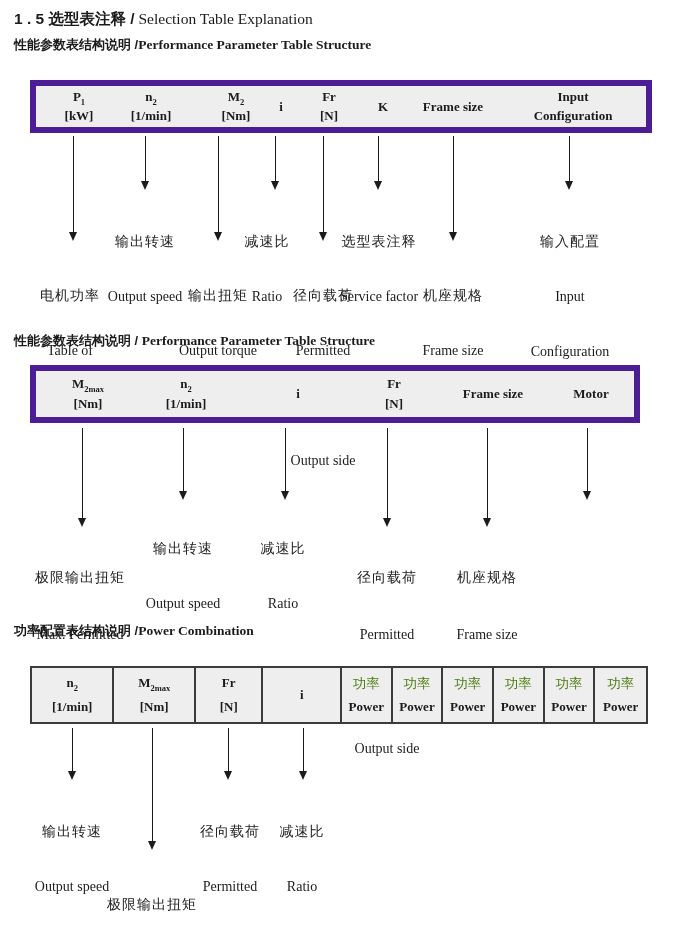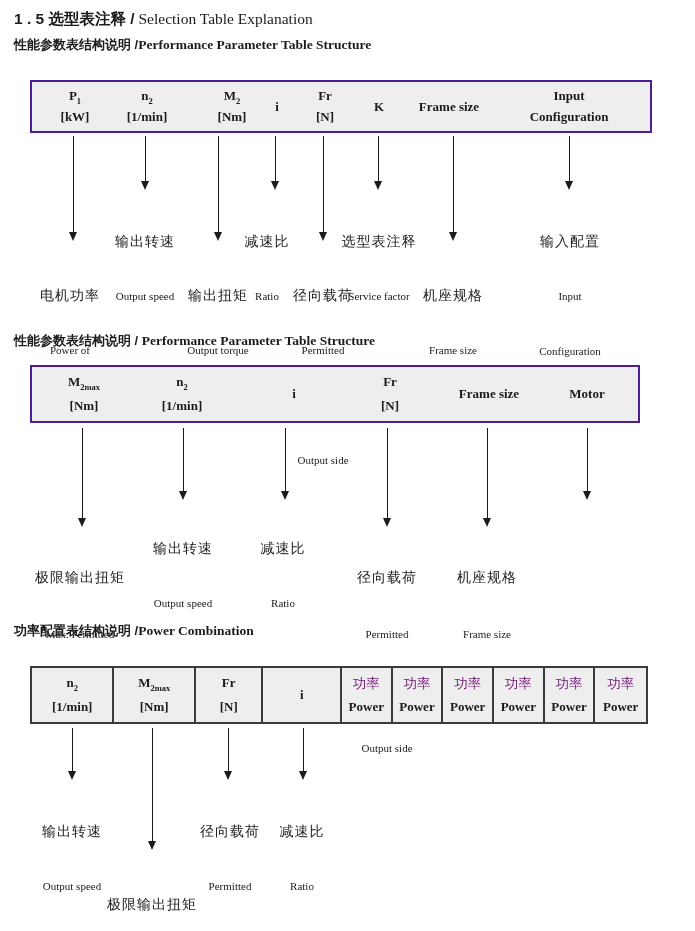--- a/index.html
+++ b/index.html
@@ -14,7 +14,7 @@
   .sec-head{position:absolute;font-size:13.5px;font-weight:bold;white-space:pre;}
   .sec-head .zh{font-size:13px;}
 
-  .tbl{position:absolute;background:#eeeeee;border:2px solid #4c1d95;box-sizing:border-box;font-family:Liberation Serif, serif;}
+  .tbl{position:absolute;background:#eeeeee;border:6px solid #4c1d95;box-sizing:border-box;font-family:Liberation Serif, serif;}
   .cell{position:absolute;top:0;height:100%;transform:translateX(-50%);
         display:flex;flex-direction:column;justify-content:space-evenly;align-items:center;
         font-weight:bold;font-size:13px;white-space:nowrap;}

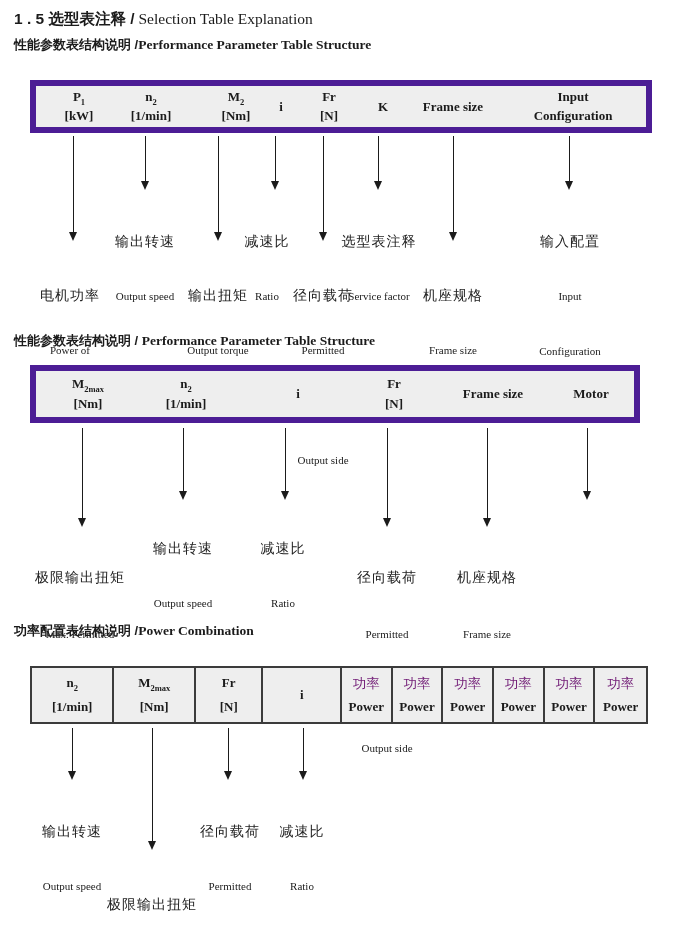--- a/index.html
+++ b/index.html
@@ -35,7 +35,7 @@
 
   .co{position:absolute;transform:translateX(-50%);text-align:center;white-space:pre;}
   .co .zh{font-size:14px;letter-spacing:1px;line-height:19px;color:#222;}
-  .co .en{font-size:11px;line-height:19px;}
+  .co .en{font-size:14px;line-height:19px;}
   .co.lh21 .zh{line-height:21px;}
   .co.lh21 .en{line-height:21px;}
 </style>

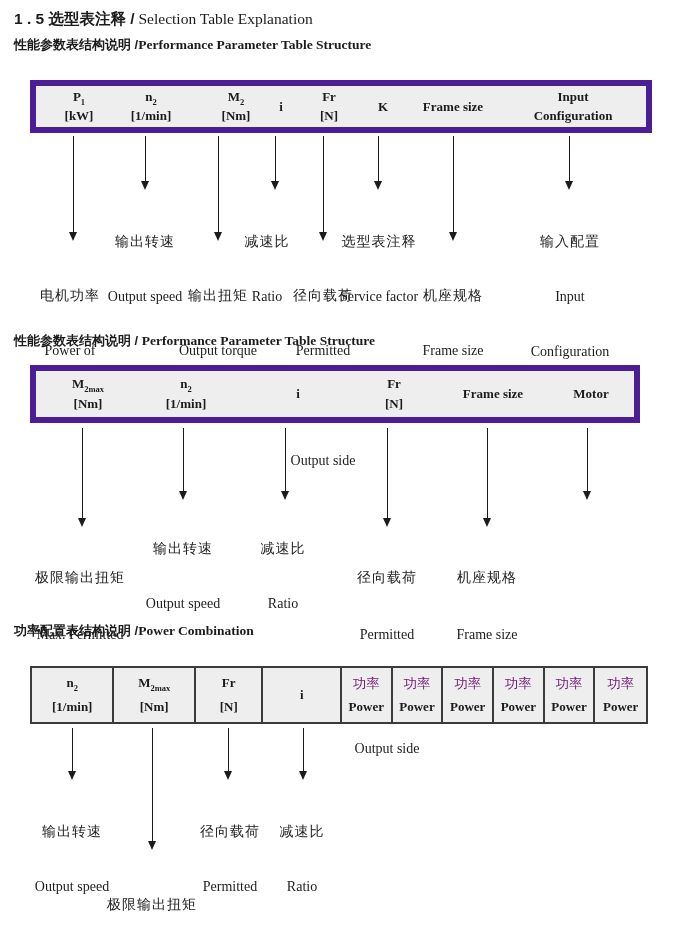--- a/index.html
+++ b/index.html
@@ -108,7 +108,7 @@
   </div>
   <div class="co" style="left:70px;top:250px">
     <div class="zh">电机功率</div>
-    <div class="en">Power of</div>
+    <div class="en">Table of</div>
     <div class="en">motor</div>
   </div>
   <div class="co" style="left:218px;top:250px">

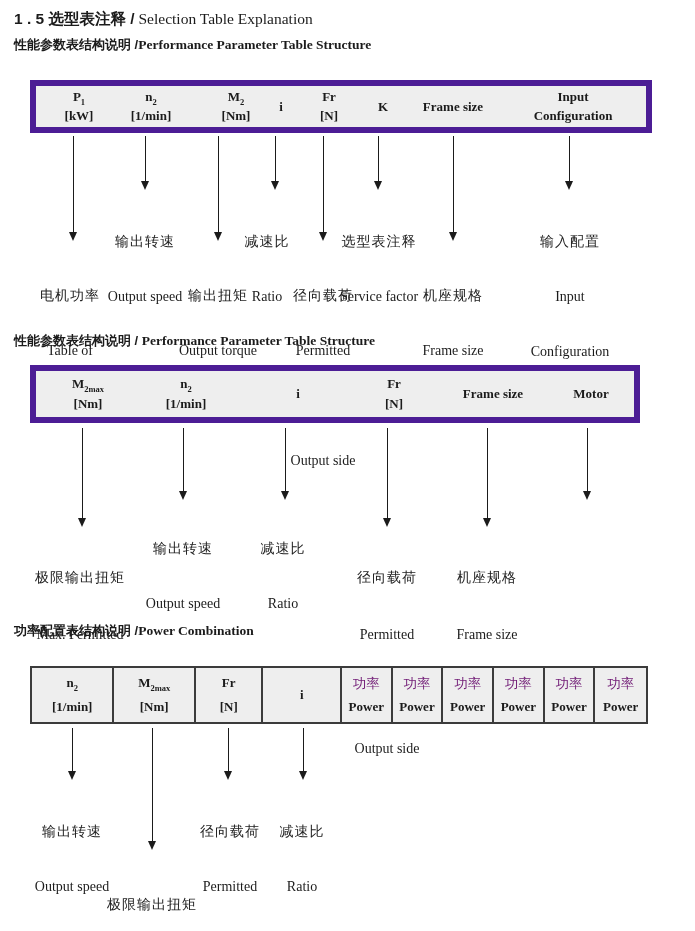--- a/index.html
+++ b/index.html
@@ -26,7 +26,7 @@
   .t3cell{display:flex;flex-direction:column;justify-content:space-evenly;align-items:center;
           border-right:2px solid #3b3b3b;box-sizing:border-box;font-weight:bold;font-size:13px;}
   .t3cell:last-child{border-right:none;}
-  .t3cell .pzh{font-family:"Liberation Sans",sans-serif;font-weight:normal;font-size:13.5px;color:#701a75;}
+  .t3cell .pzh{font-family:"Liberation Sans",sans-serif;font-weight:normal;font-size:13.5px;color:#4d7c0f;}
 
   .arr{position:absolute;width:1px;background:#1b1b1b;}
   .arr::after{content:"";position:absolute;left:-4px;bottom:-9px;width:0;height:0;

